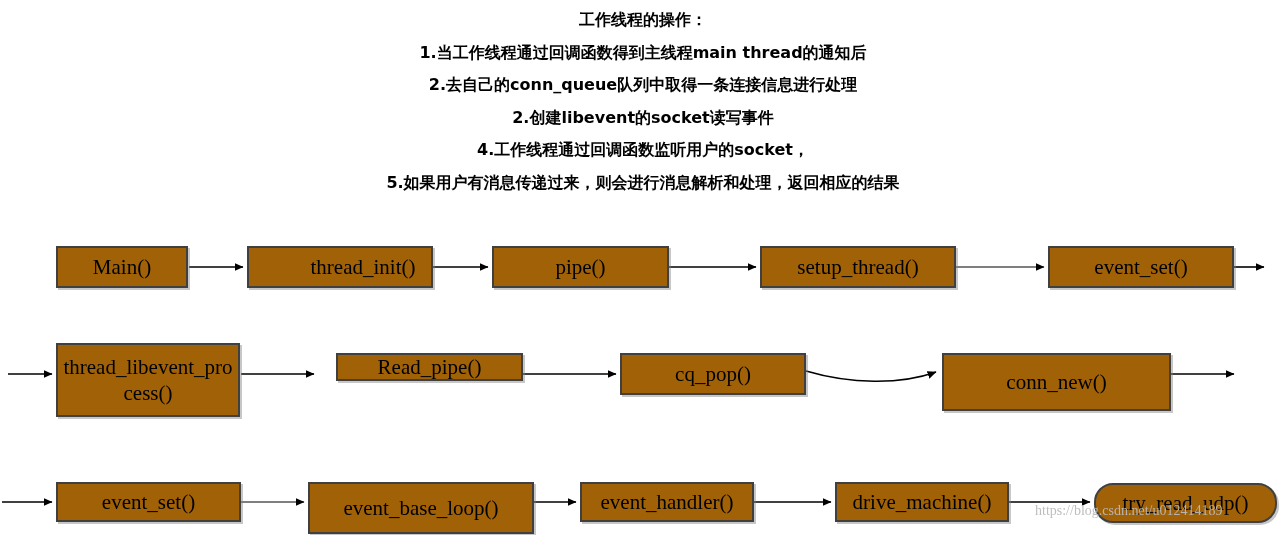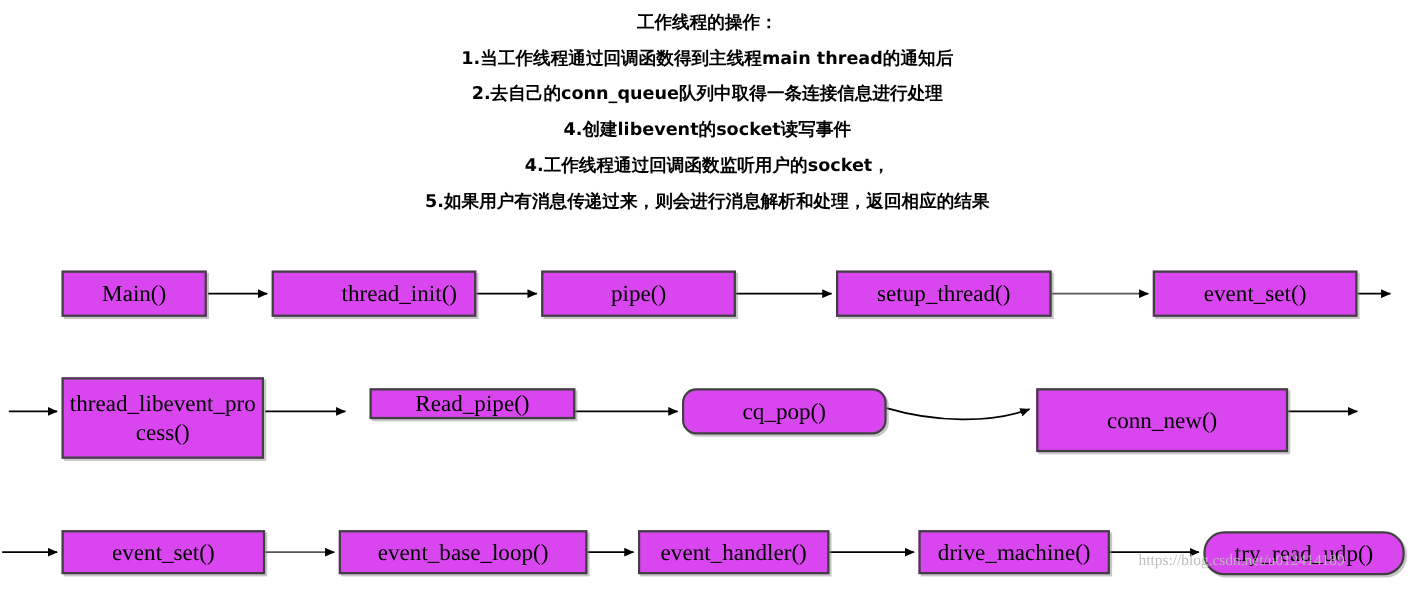--- a/index.html
+++ b/index.html
@@ -75,7 +75,7 @@
     <div>工作线程的操作：</div>
     <div>1.当工作线程通过回调函数得到主线程main thread的通知后</div>
     <div>2.去自己的conn_queue队列中取得一条连接信息进行处理</div>
-    <div>4.创建libevent的socket读写事件</div>
+    <div>2.创建libevent的socket读写事件</div>
     <div>4.工作线程通过回调函数监听用户的socket，</div>
     <div>5.如果用户有消息传递过来，则会进行消息解析和处理，返回相应的结果</div>
   </div>

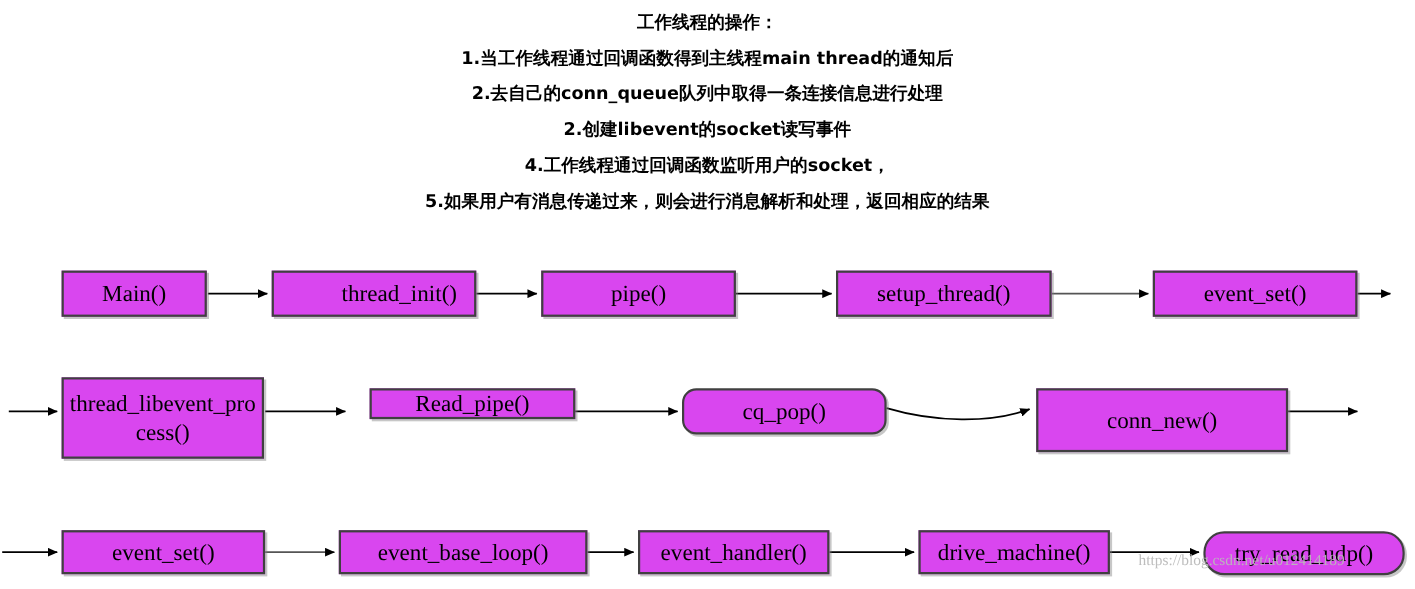--- a/index.html
+++ b/index.html
@@ -39,7 +39,7 @@
   .node {
     position: absolute;
     box-sizing: border-box;
-    background: #d946ef;
+    background: #a16207;
     border: 2px solid #404040;
     box-shadow: 2px 2px 0 rgba(130,130,130,0.45);
     display: flex;

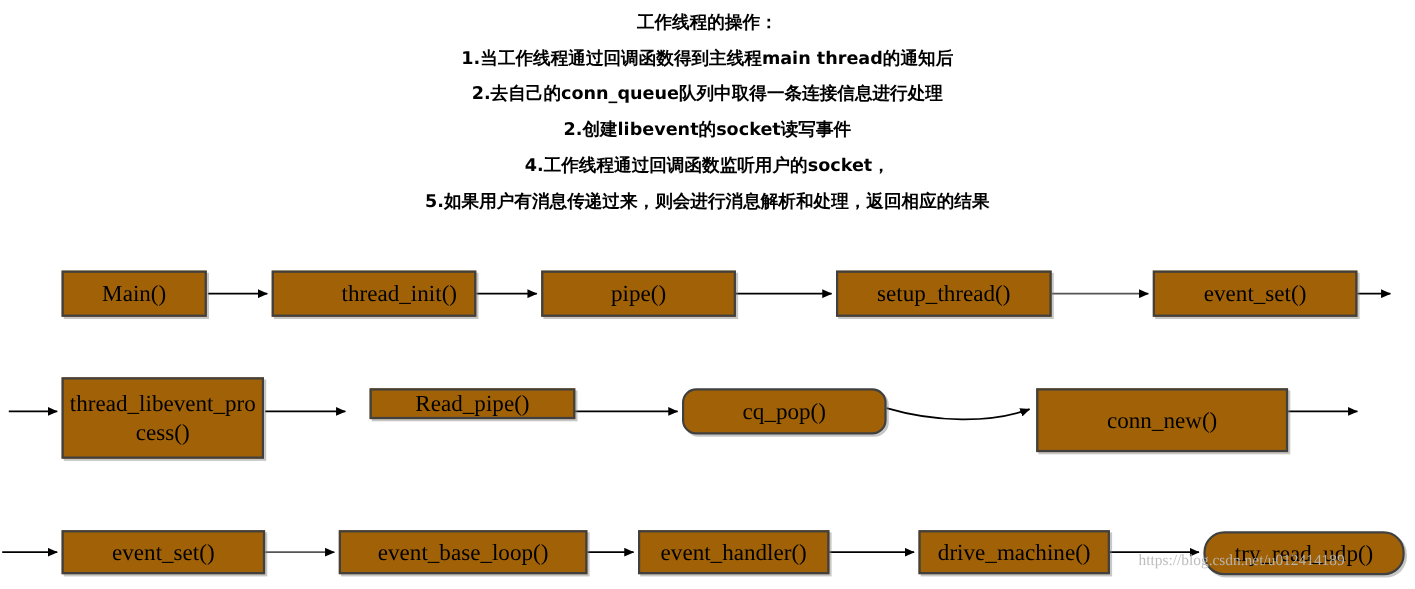--- a/index.html
+++ b/index.html
@@ -114,7 +114,7 @@
 
   <div class="node" style="left:56px; top:343px; width:184px; height:74px;">thread_libevent_process()</div>
   <div class="node" style="left:336px; top:353px; width:187px; height:28px;">Read_pipe()</div>
-  <div class="node" style="left:620px; top:353px; width:186px; height:42px;border-radius:13px;">cq_pop()</div>
+  <div class="node" style="left:620px; top:353px; width:186px; height:42px;">cq_pop()</div>
   <div class="node" style="left:942px; top:353px; width:229px; height:58px;">conn_new()</div>
 
   <div class="node" style="left:56px; top:482px; width:185px; height:40px;">event_set()</div>

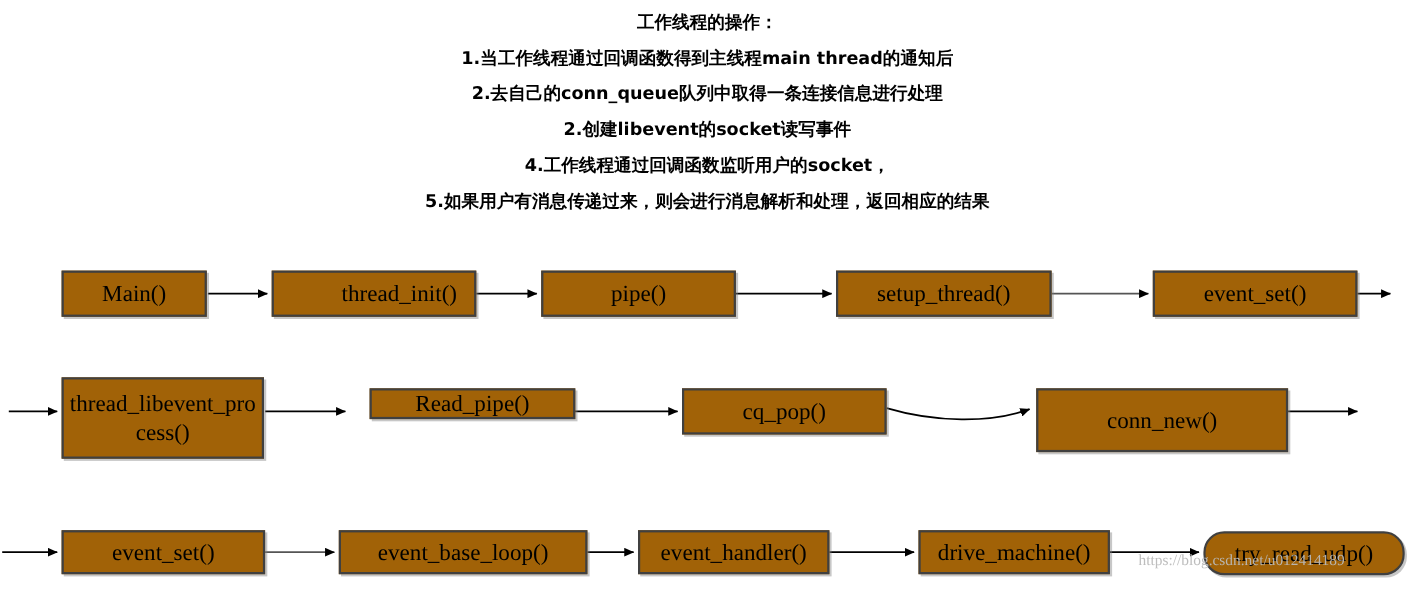--- a/index.html
+++ b/index.html
@@ -118,7 +118,7 @@
   <div class="node" style="left:942px; top:353px; width:229px; height:58px;">conn_new()</div>
 
   <div class="node" style="left:56px; top:482px; width:185px; height:40px;">event_set()</div>
-  <div class="node" style="left:308px; top:482px; width:226px; height:40px;">event_base_loop()</div>
+  <div class="node" style="left:308px; top:482px; width:226px; height:52px;">event_base_loop()</div>
   <div class="node" style="left:580px; top:482px; width:174px; height:40px;">event_handler()</div>
   <div class="node" style="left:835px; top:482px; width:174px; height:40px;">drive_machine()</div>
   <div class="node" style="left:1094px; top:483px; width:183px; height:40px;border-radius:19px;">try_read_udp()</div>

